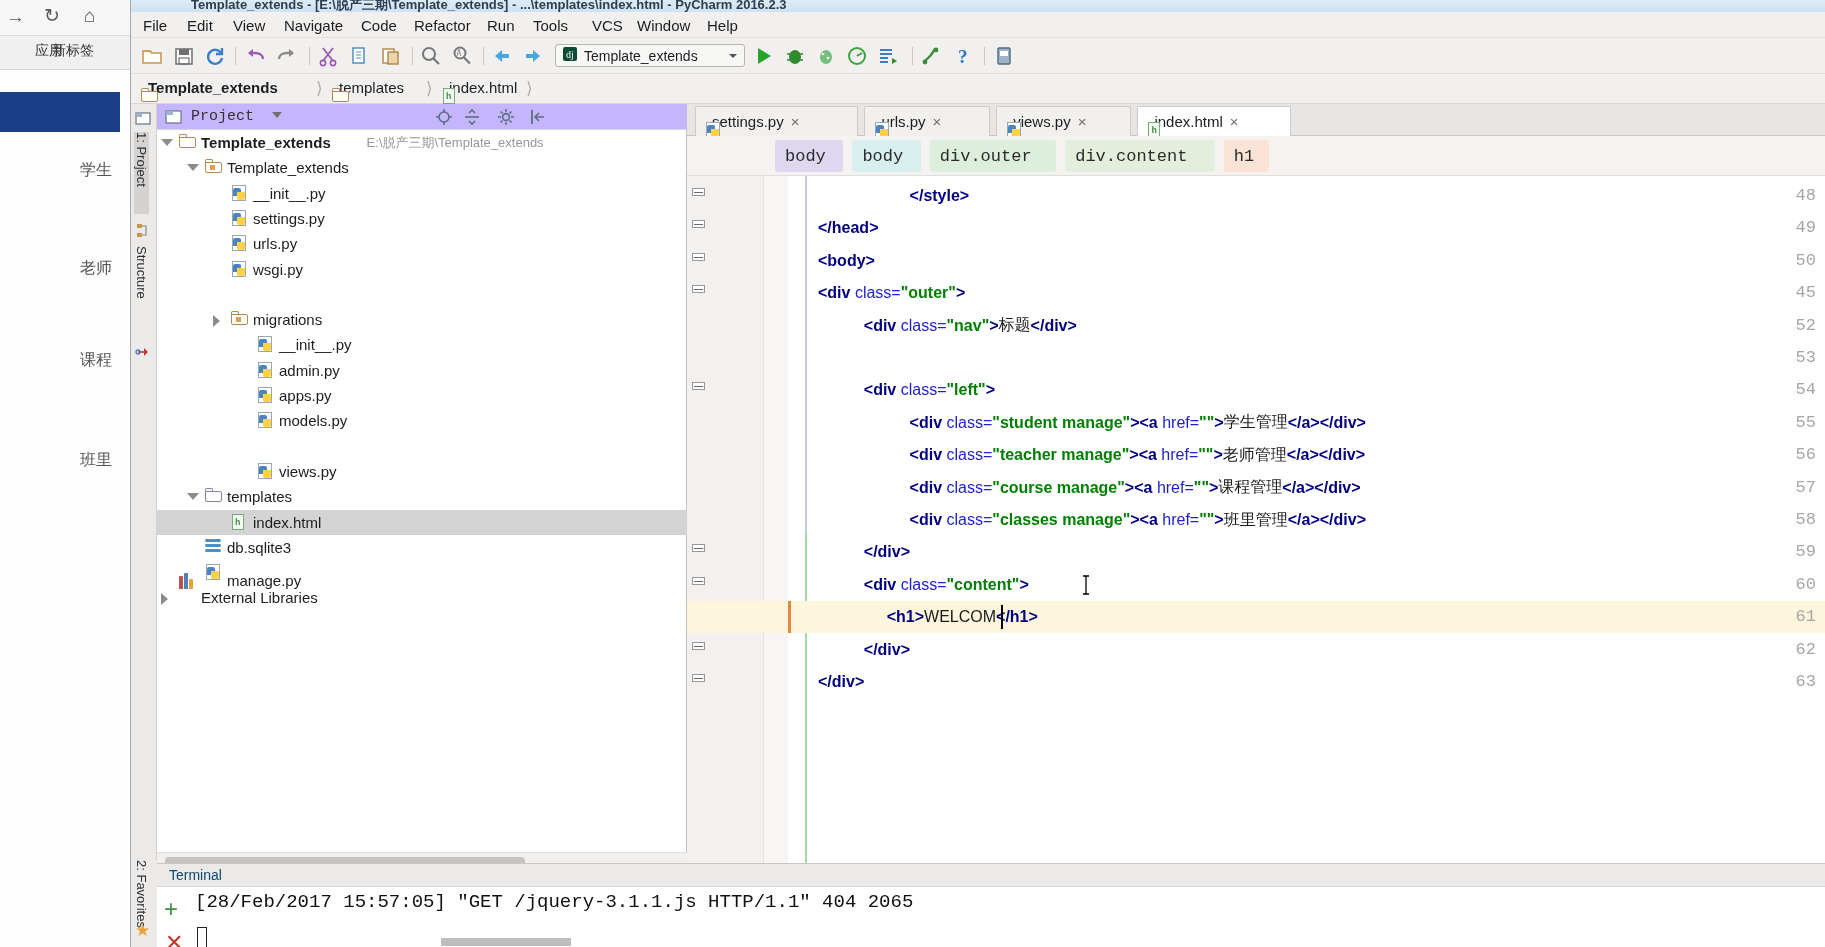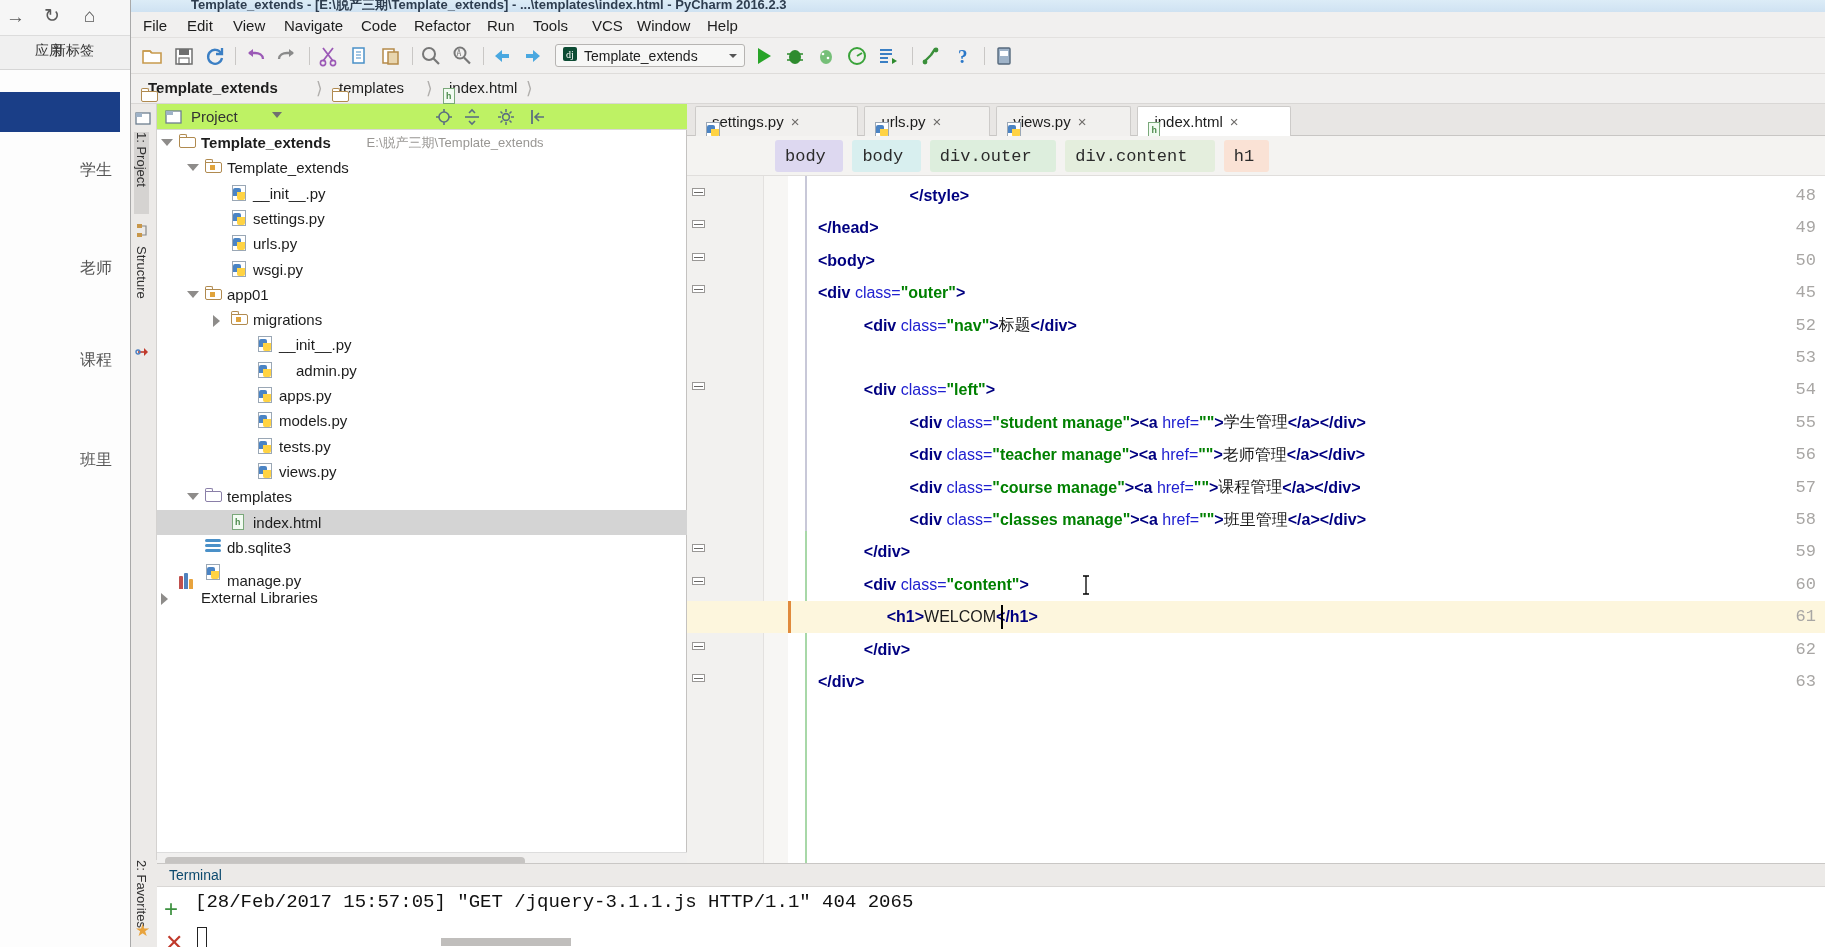--- a/index.html
+++ b/index.html
@@ -61,8 +61,8 @@
   
   .projpanel { position:absolute; left:26px; top:104px; width:530px; height:775px; background:#ffffff;
                border-right:1px solid #c4c2c0; }
-  .proj-header { position:absolute; left:0; top:0; width:530px; height:26px; background:#bef264;
-                 border-bottom:1px solid #d9d7d5; }
+  .proj-header { position:absolute; left:0; top:0; width:530px; height:26px; background:#c4b5fd;
+                 border-bottom:1px solid #d9d7d5;font-family:Liberation Mono, monospace; }
   .proj-title { position:absolute; left:34px; top:4px; font-size:15px; color:#333; }
   .proj-chevron { position:absolute; left:115px; top:8px; border-left:5px solid transparent;
                   border-right:5px solid transparent; border-top:6px solid #707070; }

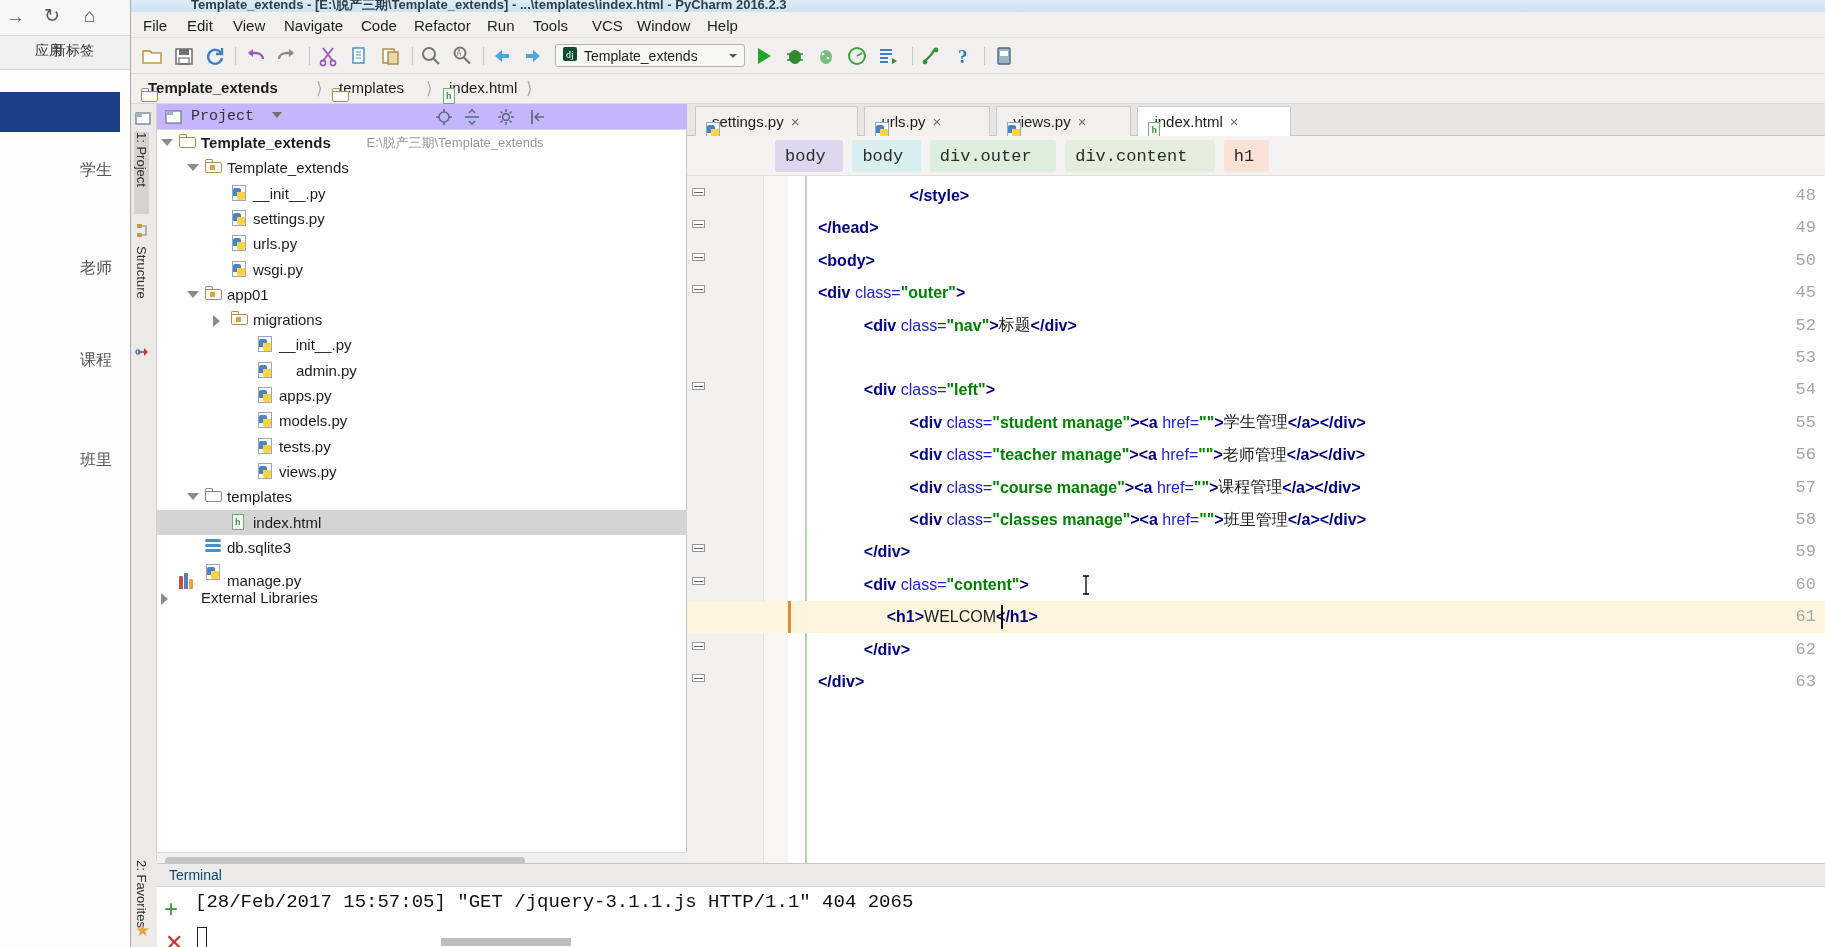--- a/index.html
+++ b/index.html
@@ -484,11 +484,6 @@
             <span style="position: absolute; left: 74px; top: 4px;"><span class="ico-py"><span class="p-page"></span><span class="p-blue"></span><span class="p-yel"></span></span></span>
             <span class="tlabel" style="left: 96px;">wsgi.py</span>
           </div>
-          <div class="trow" style="top: 151.8px;">
-            <span class="tw-arrow open" style="left: 30px; top: 9px;"></span>
-            <span style="position: absolute; left: 48px; top: 4px;"><span class="ico-folder module"><span class="f-tab"></span><span class="f-body"></span><span class="f-dot"></span></span></span>
-            <span class="tlabel" style="left: 70px;">app01</span>
-          </div>
           <div class="trow" style="top: 177.1px;">
             <span class="tw-arrow closed" style="left: 56px; top: 8px;"></span>
             <span style="position: absolute; left: 74px; top: 4px;"><span class="ico-folder module"><span class="f-tab"></span><span class="f-body"></span><span class="f-dot"></span></span></span>

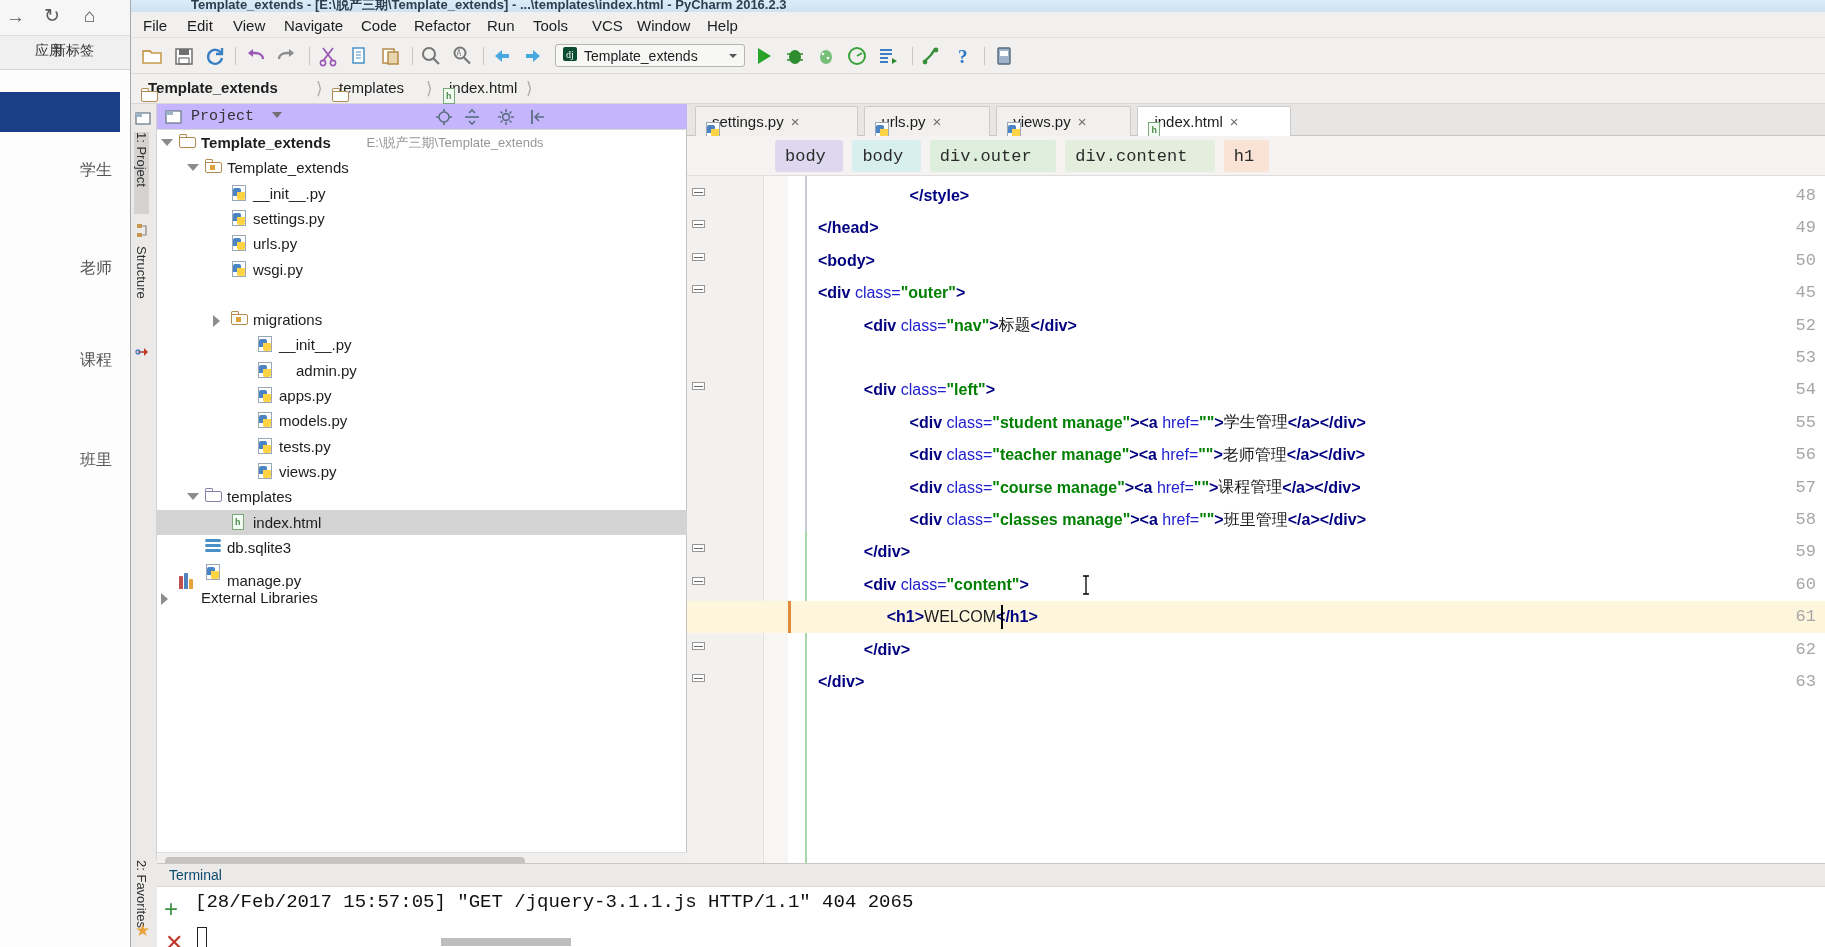--- a/index.html
+++ b/index.html
@@ -495,7 +495,7 @@
           </div>
           <div class="trow" style="top: 227.7px;">
             <span style="position: absolute; left: 100px; top: 4px;"><span class="ico-py"><span class="p-page"></span><span class="p-blue"></span><span class="p-yel"></span></span></span>
-            <span class="tlabel" style="left: 122px; margin-left: 17px;">admin.py</span>
+            <span class="tlabel" style="left: 122px;">admin.py</span>
           </div>
           <div class="trow" style="top: 253px;">
             <span style="position: absolute; left: 100px; top: 4px;"><span class="ico-py"><span class="p-page"></span><span class="p-blue"></span><span class="p-yel"></span></span></span>

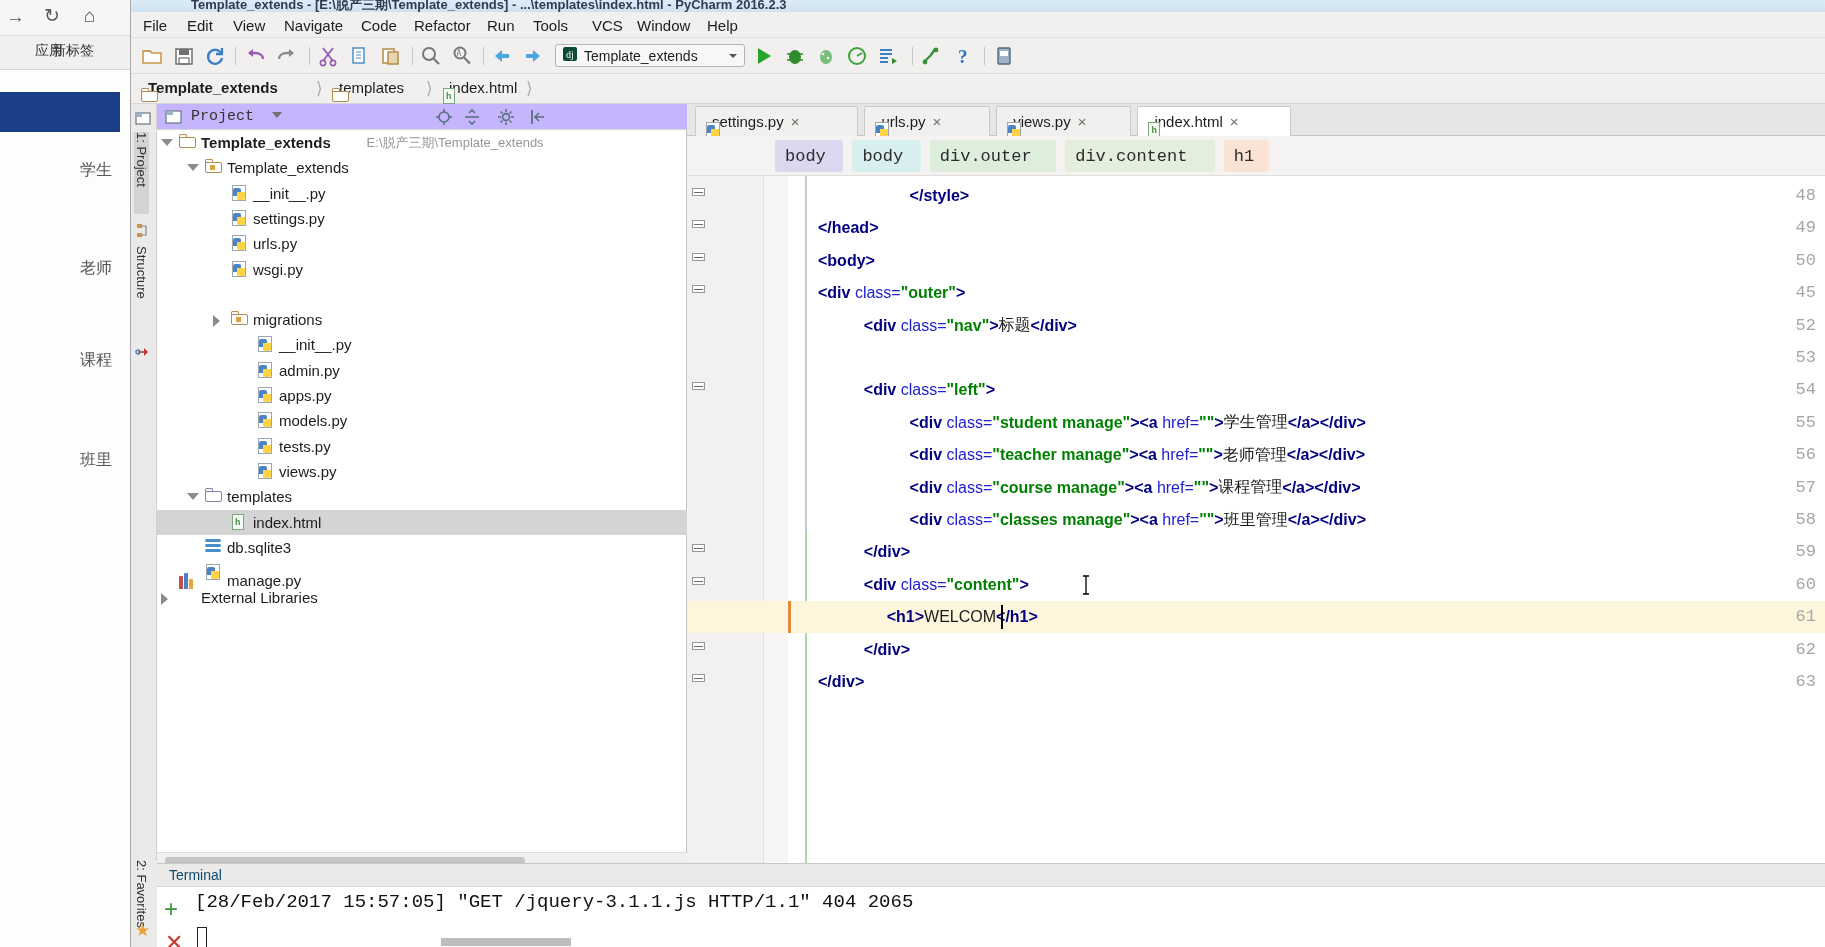--- a/index.html
+++ b/index.html
@@ -505,10 +505,6 @@
             <span style="position: absolute; left: 100px; top: 4px;"><span class="ico-py"><span class="p-page"></span><span class="p-blue"></span><span class="p-yel"></span></span></span>
             <span class="tlabel" style="left: 122px;">models.py</span>
           </div>
-          <div class="trow" style="top: 303.6px;">
-            <span style="position: absolute; left: 100px; top: 4px;"><span class="ico-py"><span class="p-page"></span><span class="p-blue"></span><span class="p-yel"></span></span></span>
-            <span class="tlabel" style="left: 122px;">tests.py</span>
-          </div>
           <div class="trow" style="top: 328.9px;">
             <span style="position: absolute; left: 100px; top: 4px;"><span class="ico-py"><span class="p-page"></span><span class="p-blue"></span><span class="p-yel"></span></span></span>
             <span class="tlabel" style="left: 122px;">views.py</span>

